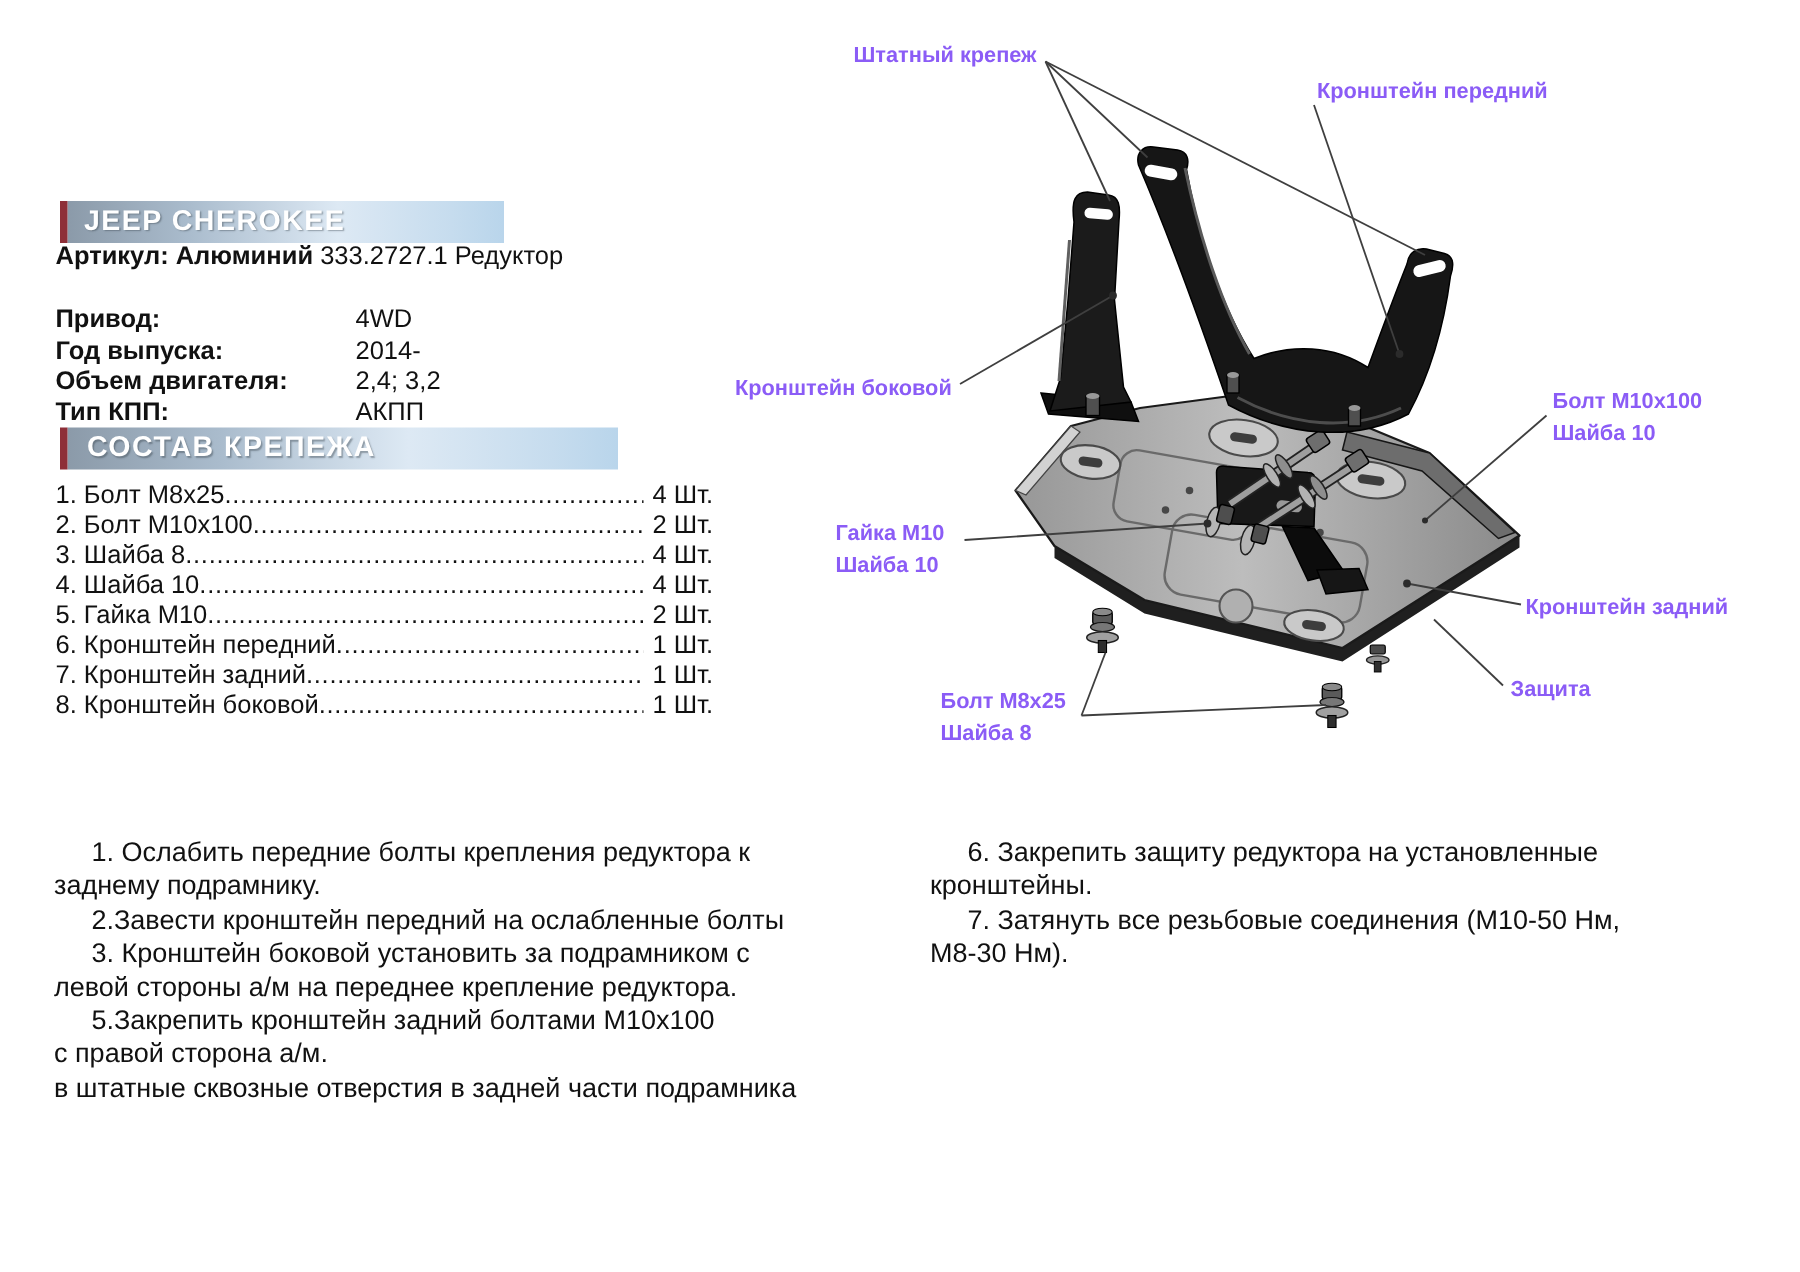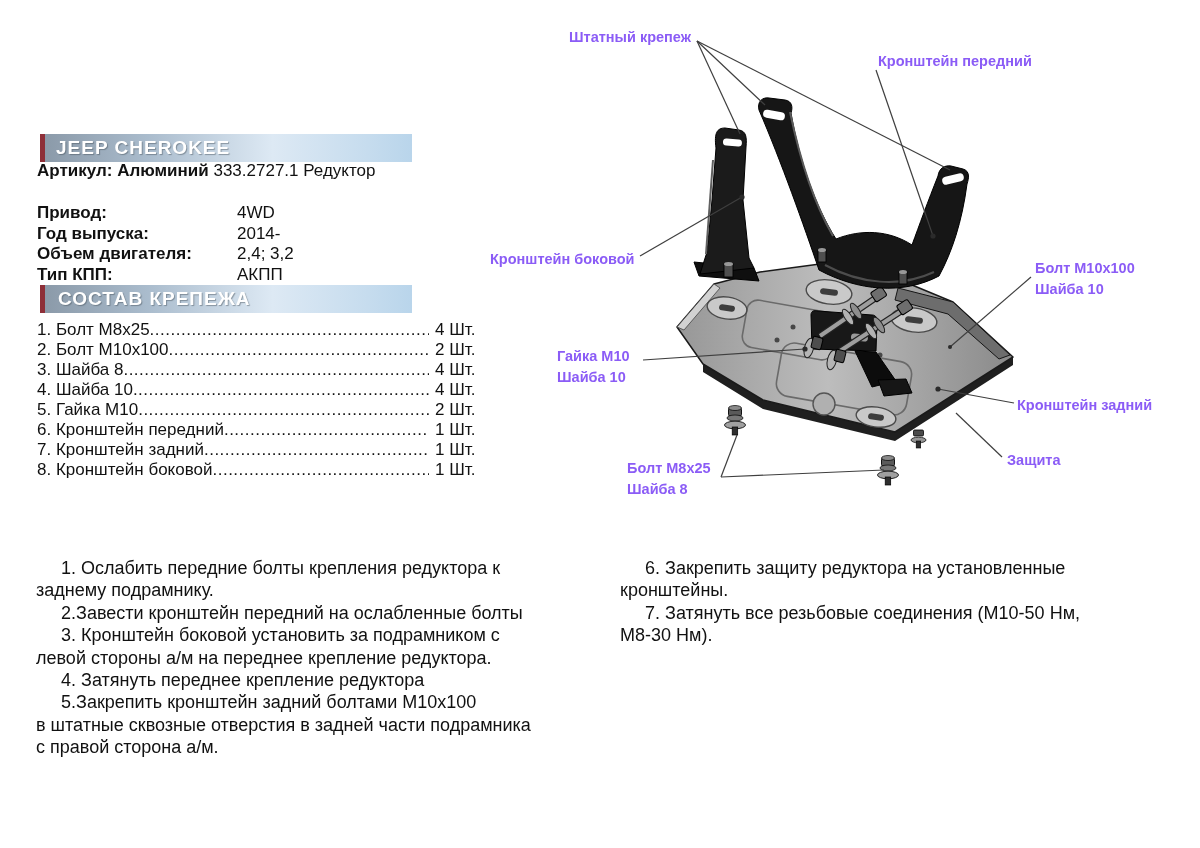--- a/index.html
+++ b/index.html
@@ -9,7 +9,7 @@
   .bar{position:absolute;border-left:5px solid #8e2f38;color:#fff;font-weight:bold;
        text-shadow:1px 1px 1px rgba(60,70,80,.45);letter-spacing:1px;
        background:linear-gradient(90deg,#8b9aa9 0%,#aabccd 28%,#dde9f4 62%,#c6dcee 88%,#b9d5eb 100%);}
-  .bar-jeep{left:40px;top:134px;width:372px;height:28px;font-size:19px;line-height:28px;padding-left:11px;box-sizing:border-box;}
+  .bar-jeep{left:40px;top:134px;width:296px;height:28px;font-size:19px;line-height:28px;padding-left:11px;box-sizing:border-box;}
   .bar-sostav{left:40px;top:285px;width:372px;height:28px;font-size:19px;line-height:28px;padding-left:13px;box-sizing:border-box;}
   .bar-instr{left:40px;top:521px;width:1118px;height:31px;font-size:22px;line-height:31px;padding-left:10px;box-sizing:border-box;
        background:linear-gradient(90deg,#8b9aa9 0%,#b3c9db 25%,#c9def0 45%,#e2eef8 75%,#f4f9fd 100%);}

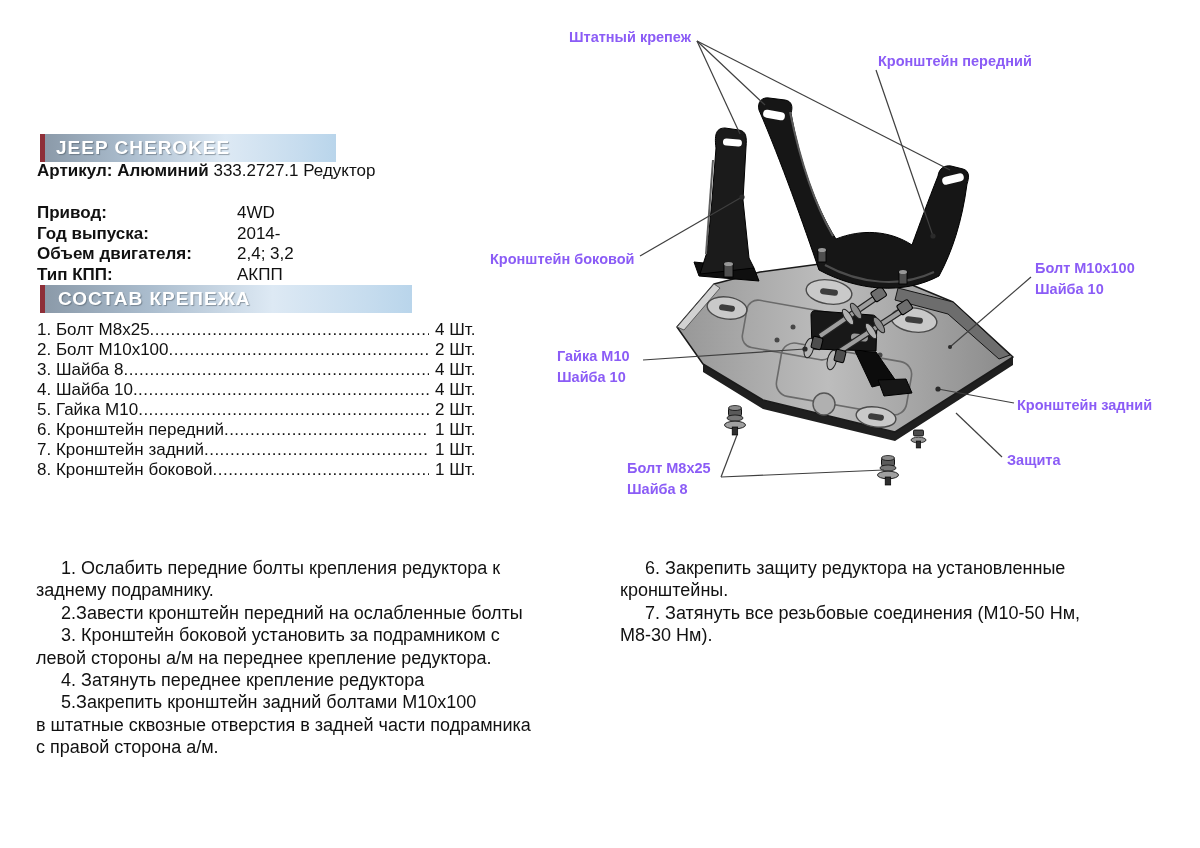--- a/index.html
+++ b/index.html
@@ -250,7 +250,6 @@
     <div class="instr-line">     2.Завести кронштейн передний на ослабленные болты</div>
     <div class="instr-line">     3. Кронштейн боковой установить за подрамником с</div>
     <div class="instr-line">левой стороны а/м на переднее крепление редуктора.</div>
-    <div class="instr-line">     4. Затянуть переднее крепление редуктора</div>
     <div class="instr-line">     5.Закрепить кронштейн задний болтами М10х100</div>
     <div class="instr-line">в штатные сквозные отверстия в задней части подрамника</div>
     <div class="instr-line">с правой сторона а/м.</div>

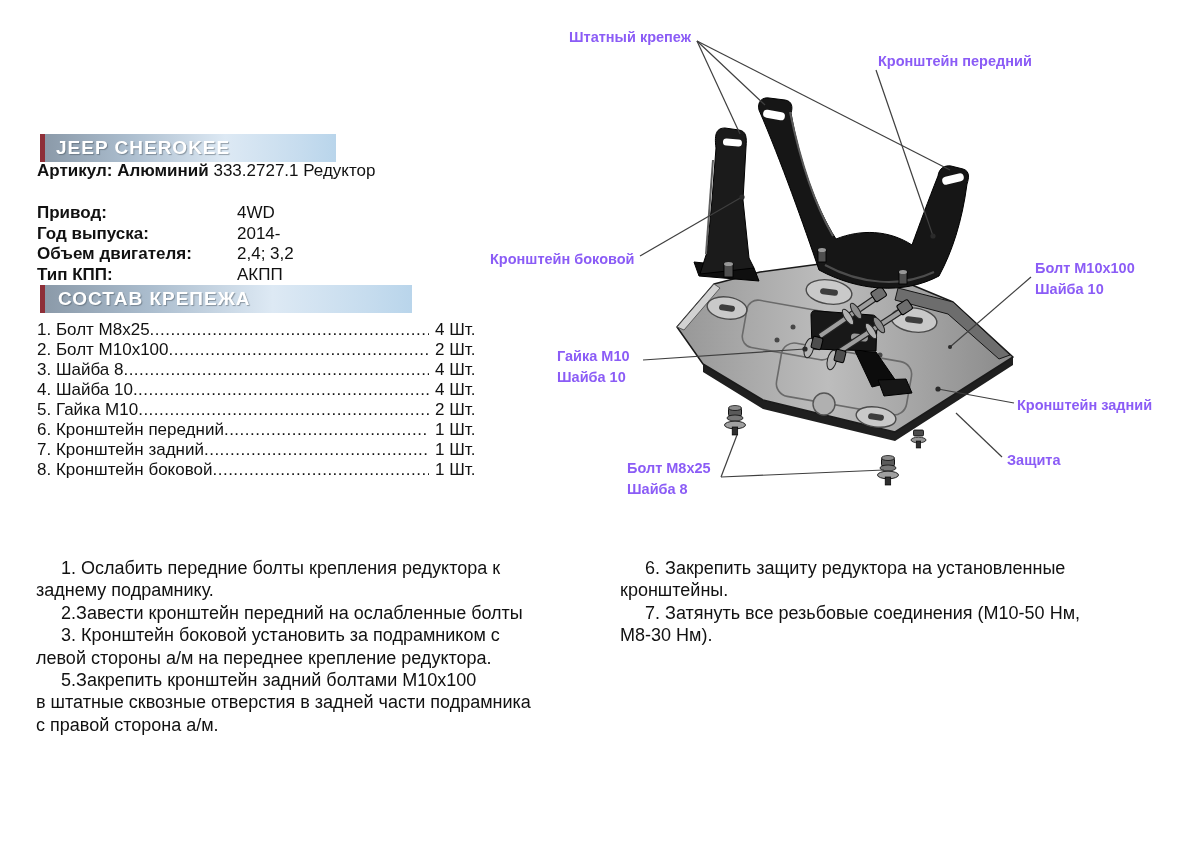--- a/index.html
+++ b/index.html
@@ -251,8 +251,8 @@
     <div class="instr-line">     3. Кронштейн боковой установить за подрамником с</div>
     <div class="instr-line">левой стороны а/м на переднее крепление редуктора.</div>
     <div class="instr-line">     5.Закрепить кронштейн задний болтами М10х100</div>
+    <div class="instr-line">с правой сторона а/м.</div>
     <div class="instr-line">в штатные сквозные отверстия в задней части подрамника</div>
-    <div class="instr-line">с правой сторона а/м.</div>
   </div>
 
   <div class="col col-right">

